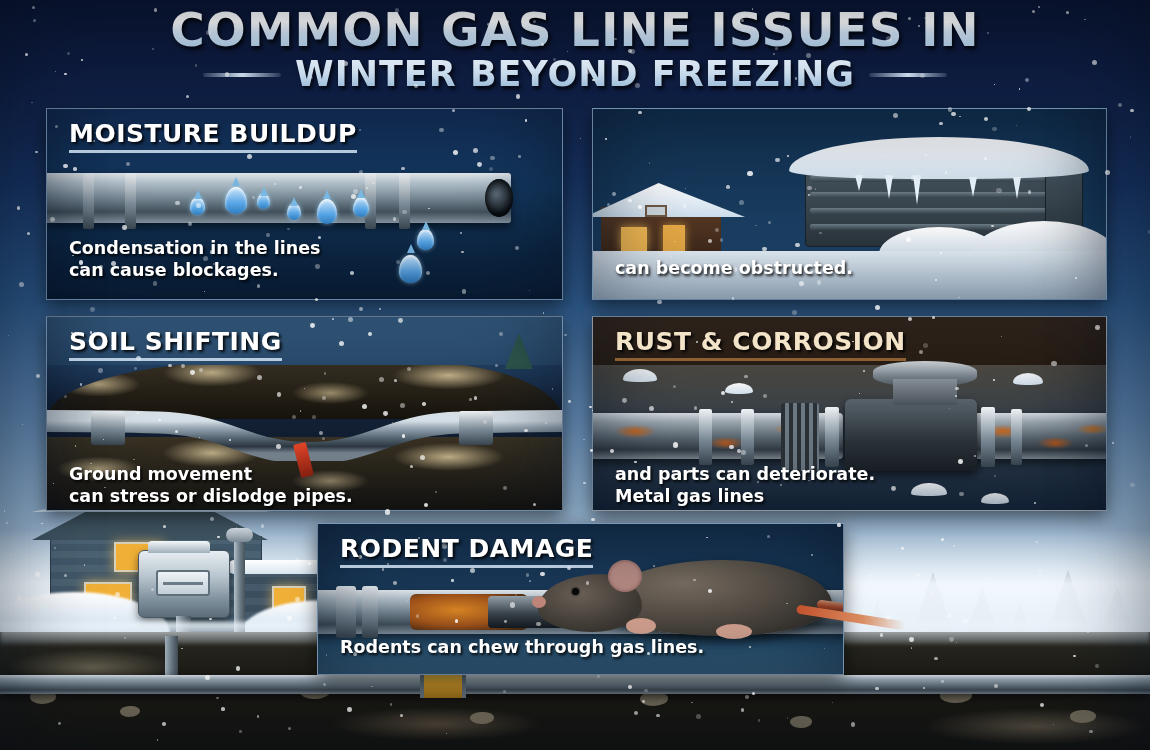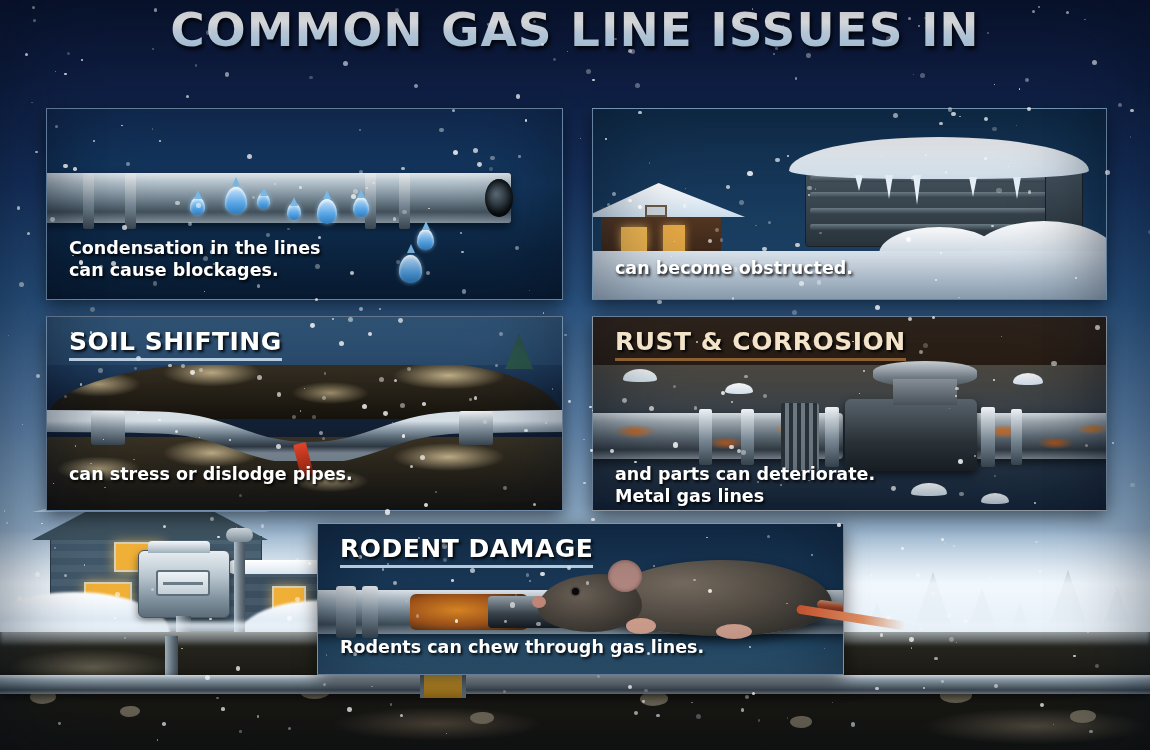--- a/index.html
+++ b/index.html
@@ -274,6 +274,11 @@
 
   <div class="header">
     <div class="title">COMMON GAS LINE ISSUES IN</div>
+    <div class="subwrap">
+      <div class="dash"></div>
+      <div class="subtitle">WINTER BEYOND FREEZING</div>
+      <div class="dash"></div>
+    </div>
   </div>
 
   <div class="panel" style="left:46px;top:108px;width:517px;height:192px;

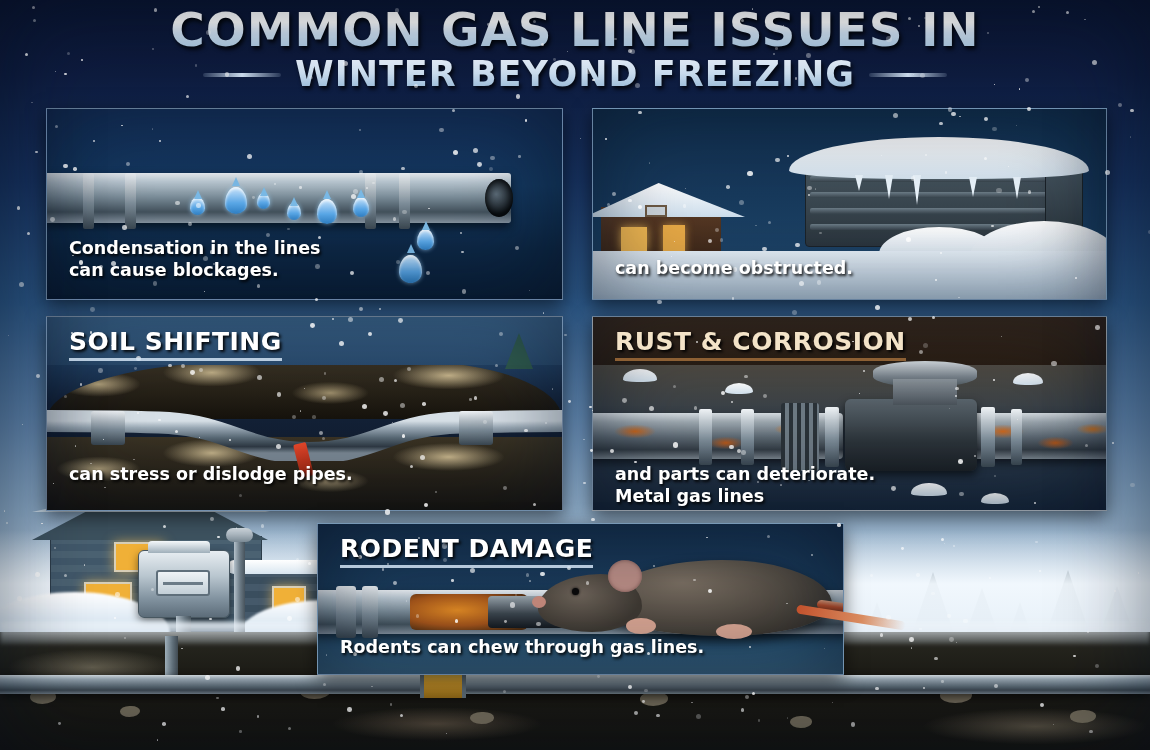--- a/index.html
+++ b/index.html
@@ -299,6 +299,7 @@
       <div class="drop" style="left:370px;top:120px;width:17px;height:21px;"></div>
       <div class="drop" style="left:352px;top:146px;width:23px;height:28px;"></div>
     </div>
+    <div class="p-title">MOISTURE BUILDUP</div>
     <div class="p-caption" style="top:128px;">
       <div>Condensation in the lines</div>
       <div>can cause blockages.</div>

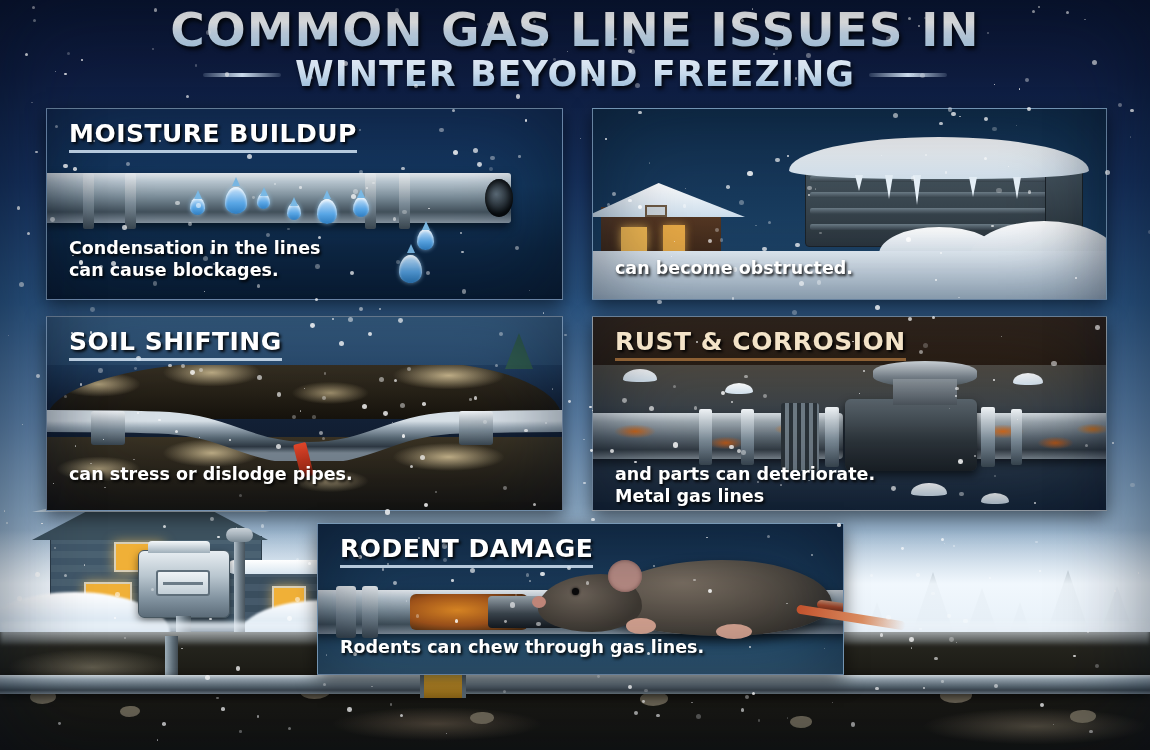--- a/index.html
+++ b/index.html
@@ -368,6 +368,7 @@
     </div>
     <div class="p-title">SOIL SHIFTING</div>
     <div class="p-caption" style="top:146px;">
+      <div>Ground movement</div>
       <div>can stress or dislodge pipes.</div>
     </div>
     <div class="vignette"></div>

